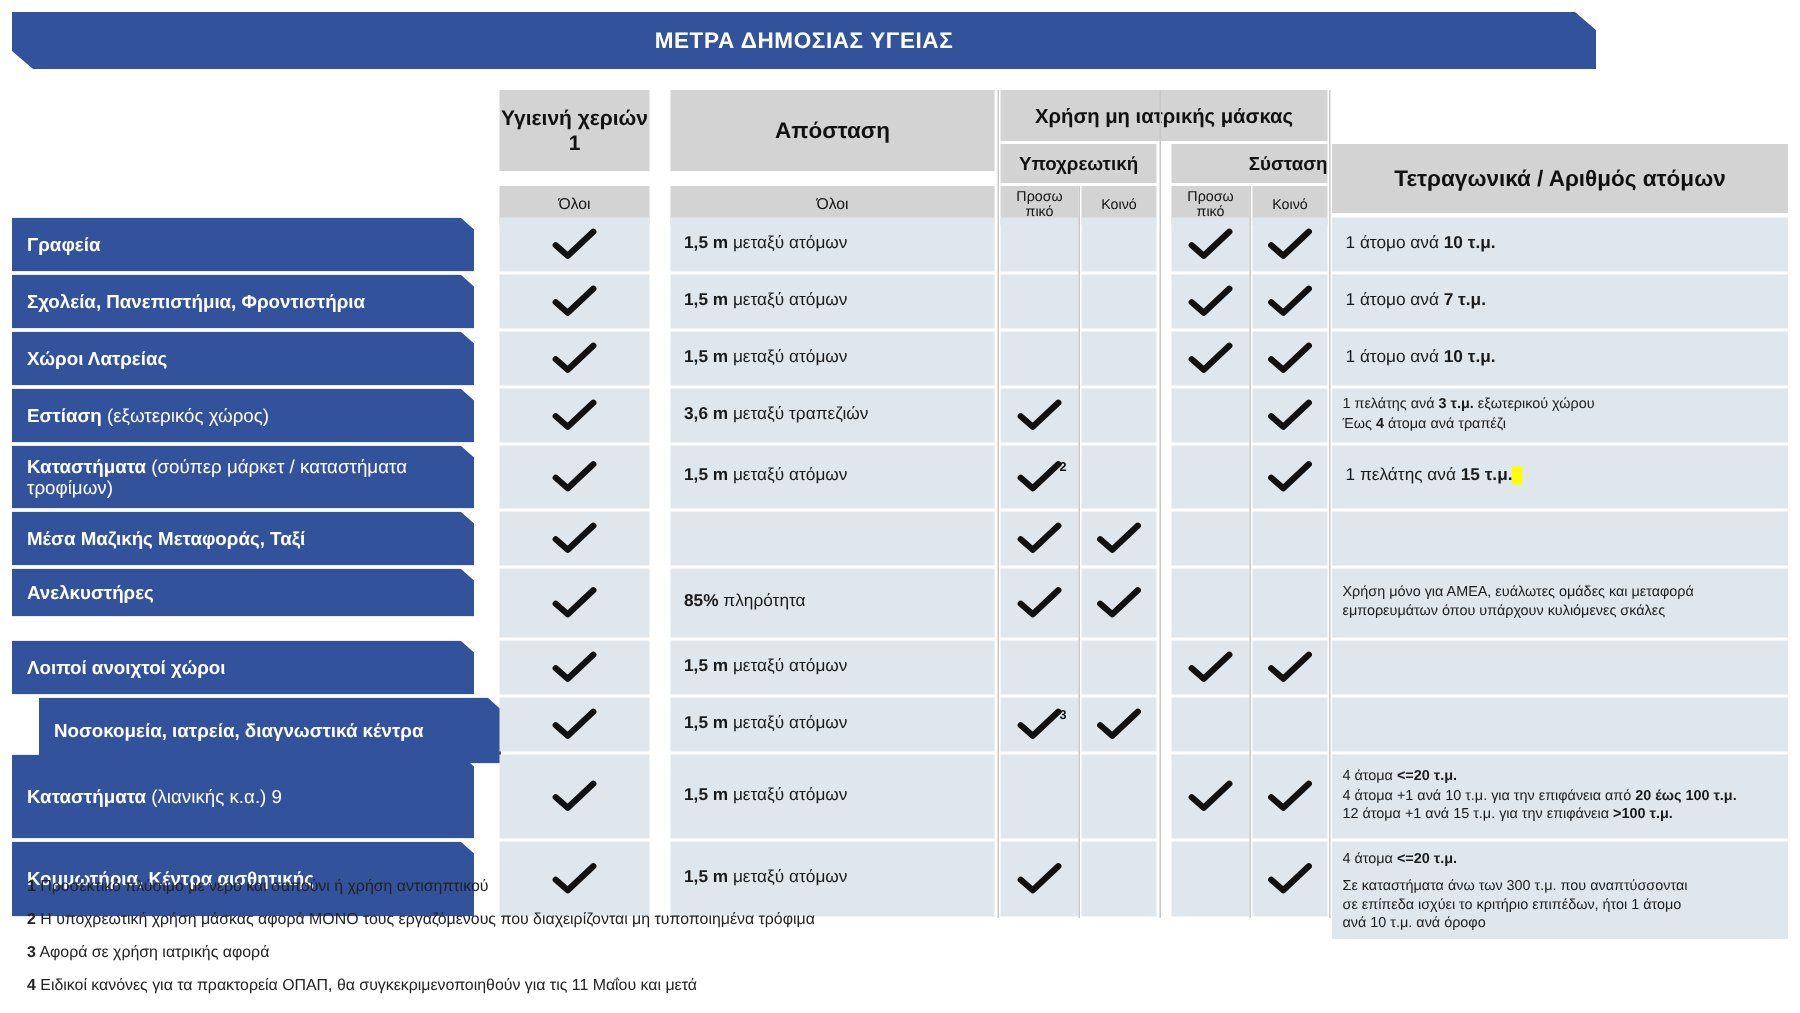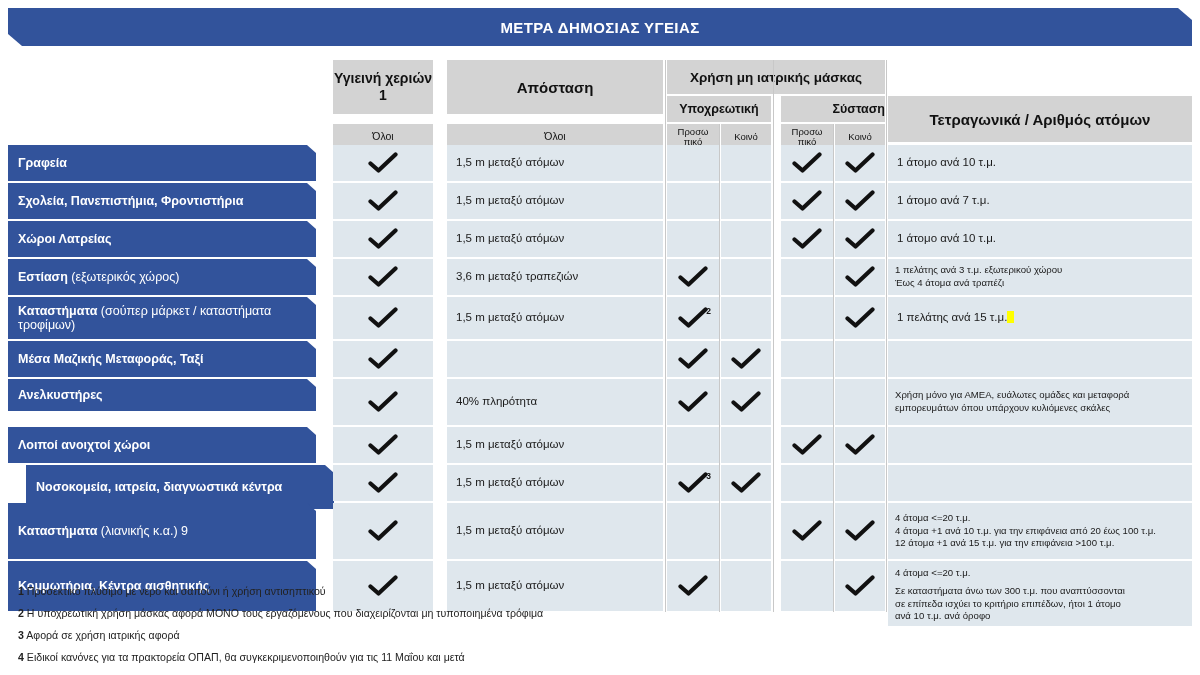--- a/index.html
+++ b/index.html
@@ -11,7 +11,7 @@
   }
   
   .title-bar{
-    position:absolute;left:8px;top:8px;width:1184px;height:38px;
+    position:absolute;left:8px;top:8px;width:1056px;height:38px;
     background:#32539b;color:#ffffff;
     display:flex;align-items:center;justify-content:center;
     font-size:15px;font-weight:bold;letter-spacing:.4px;

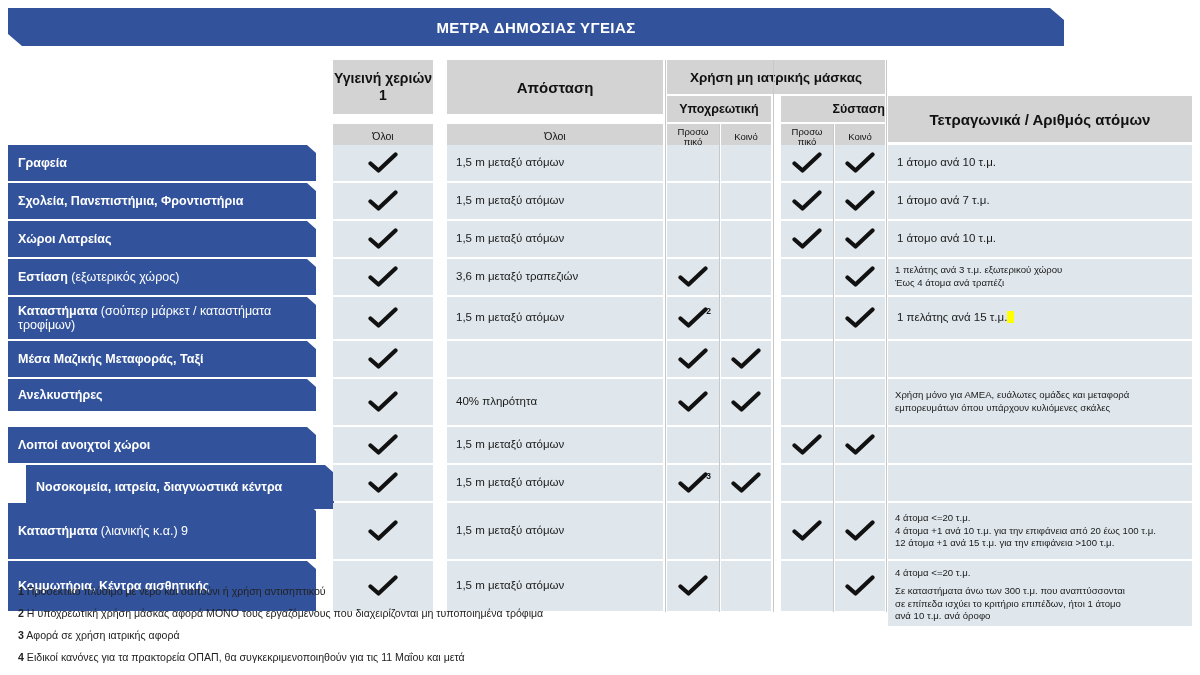--- a/index.html
+++ b/index.html
@@ -50,7 +50,7 @@
             padding-left:9px;line-height:1.35;}
   .cell.txt.small{font-size:9.6px;line-height:1.32;padding-left:7px;}
   .cell.center{justify-content:center;padding-left:0;}
-  .cell b{font-weight:normal;}
+  .cell b{font-weight:bold;}
   .hl{background:#ffff00;}
   .mcell{position:absolute;background:#dfe7ed;}
   .chk{position:absolute;top:50%;left:50%;transform:translate(-50%,-50%);

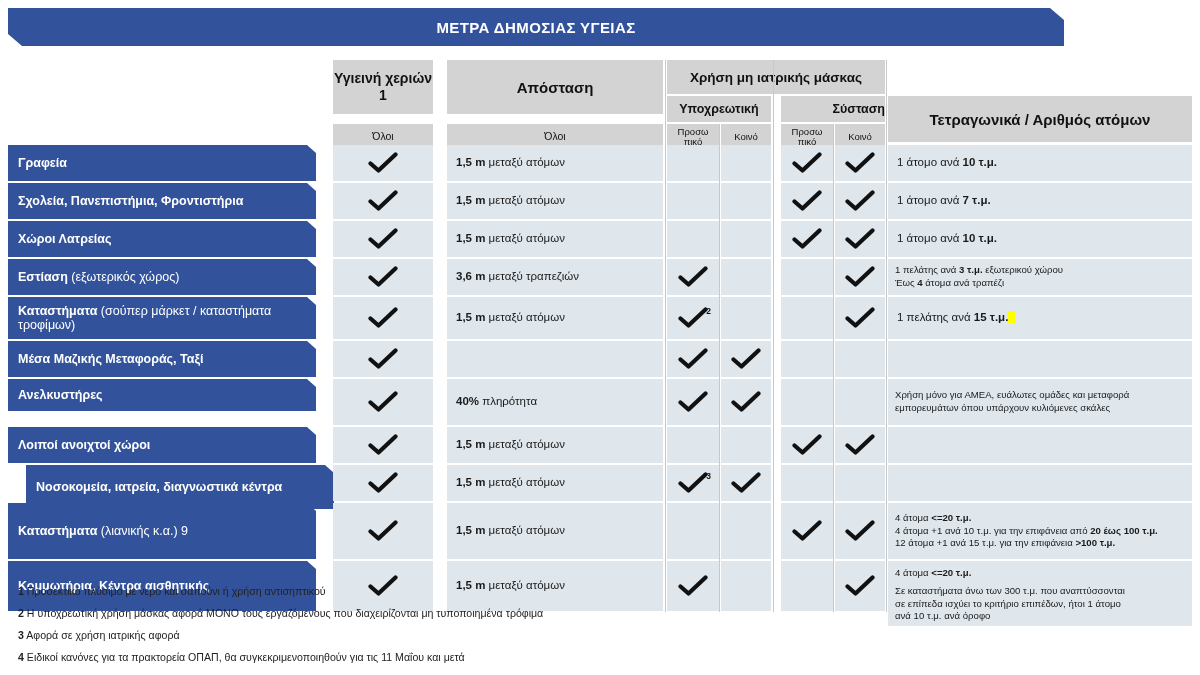--- a/index.html
+++ b/index.html
@@ -332,7 +332,7 @@
         </span>
       </div>
       <div class="cell txt col-dist" style="top:327px;height:46px;">
-        <span><b>40%</b> πληρότητα</span>
+        <span><b>85%</b> πληρότητα</span>
       </div>
       <div class="mcell col-m1" style="top:327px;height:46px;">
         <span class="chk">

